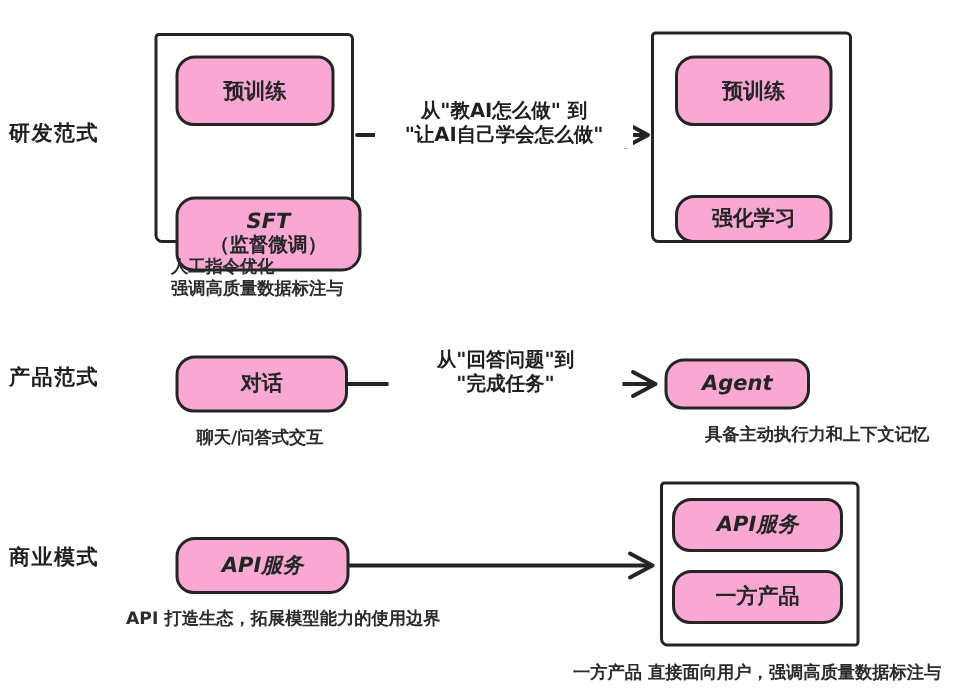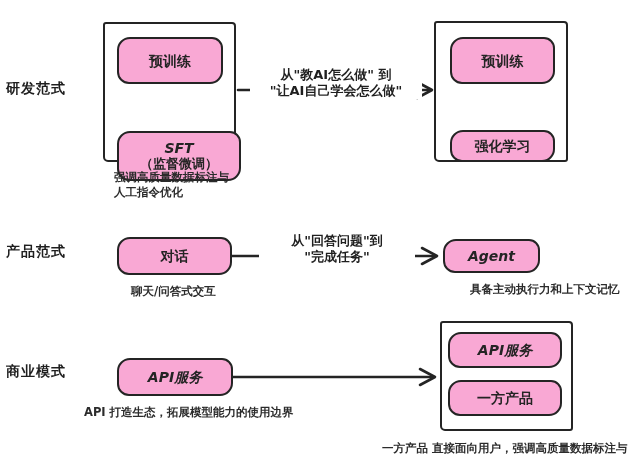--- a/index.html
+++ b/index.html
@@ -81,8 +81,8 @@
     <span class="sub">（监督微调）</span>
   </div>
   <div class="caption" style="left:114px;top:170px;">
+    <div>人工指令优化</div>
     <div>强调高质量数据标注与</div>
-    <div>人工指令优化</div>
   </div>
 
   <svg class="arrow-svg" style="left:236px;top:79px;" width="200" height="22" viewBox="0 0 200 22">

